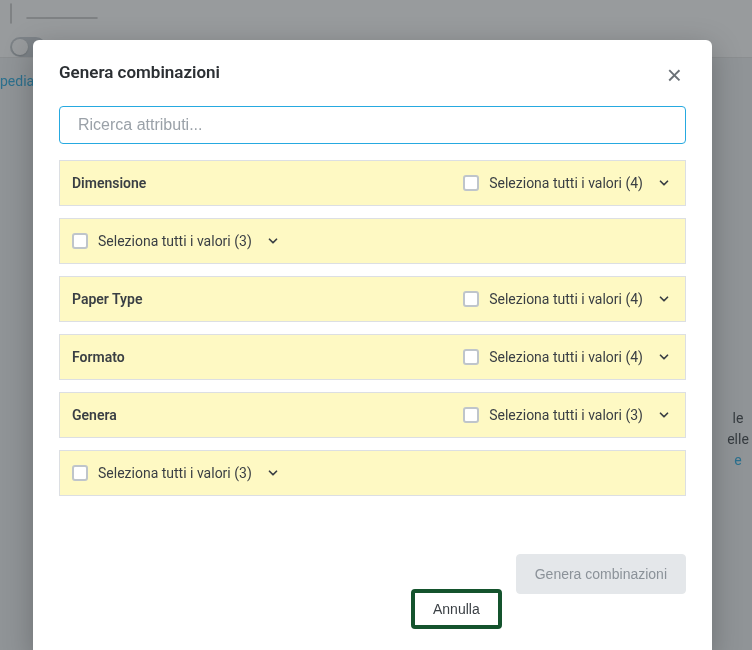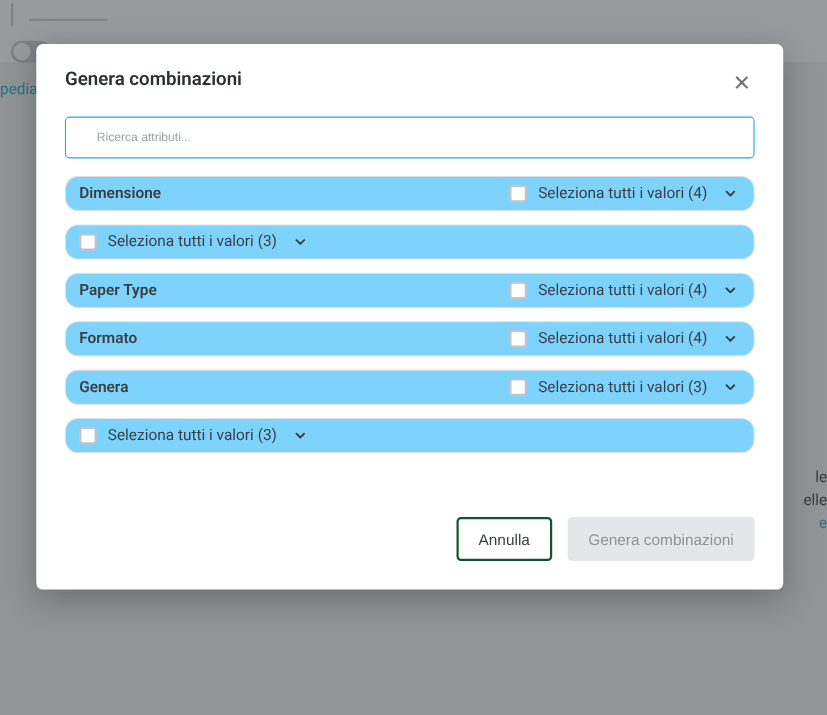--- a/index.html
+++ b/index.html
@@ -27,7 +27,7 @@
   .modal-title { font-size: 17px; font-weight: 600; color: #2b2f33; }
   .close-btn { font-size: 26px; color: #6b7177; line-height: 1; cursor: pointer; background:none; border:none; padding:0 4px; }
 
-  .search-input { width: 100%; height: 38px; border: 1px solid #26a9e0; border-radius: 4px; padding: 0 28px; font-size: 11px; color: #555; outline: none; margin-bottom: 16px; }
+  .search-input { width: 100%; height: 38px; border: 1px solid #26a9e0; border-radius: 4px; padding: 0 18px; font-size: 16px; color: #555; outline: none; margin-bottom: 16px; }
   .search-input::placeholder { color: #9aa1a8; }
 
   .attr-list { display:flex; flex-direction:column; gap: 12px; }

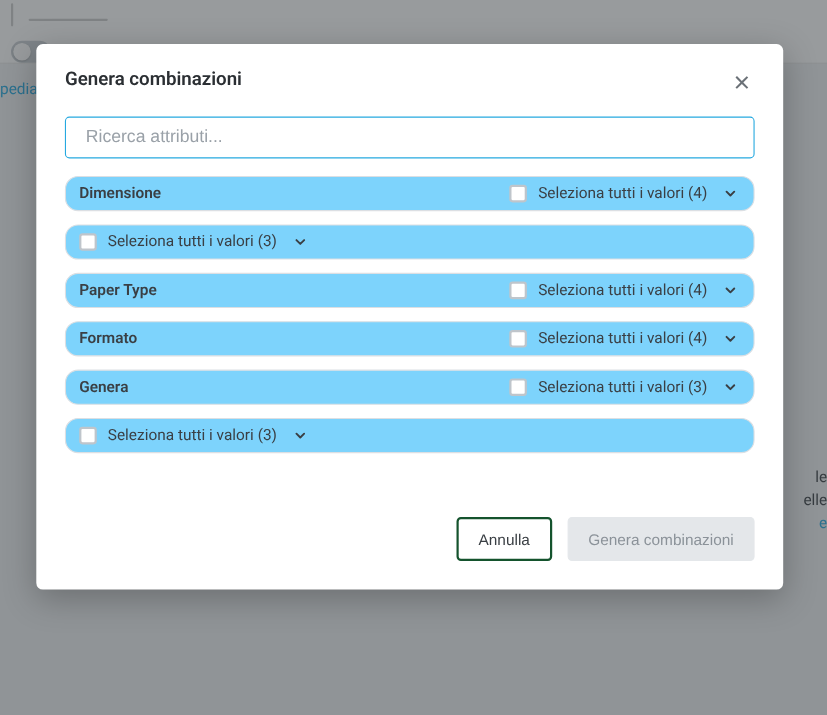--- a/index.html
+++ b/index.html
@@ -31,7 +31,7 @@
   .search-input::placeholder { color: #9aa1a8; }
 
   .attr-list { display:flex; flex-direction:column; gap: 12px; }
-  .attr-row { border: 1px solid #dcdfe3; border-radius: 12px; height: 32px; display:flex; align-items:center; padding: 0 12px 0 12px; background: #7dd3fc; }
+  .attr-row { border: 1px solid #dcdfe3; border-radius: 0; height: 46px; display:flex; align-items:center; padding: 0 12px 0 12px; background: #fef9c3; }
   .attr-name { font-size: 14px; font-weight: 600; color: #3a3f44; flex: 1; }
   .attr-right { display:flex; align-items:flex-end; gap: 10px; }
   .chk { width: 16px; height: 16px; border: 2px solid #bfc5cb; border-radius: 3px; background: #fff; display:inline-block; flex-shrink:0; }

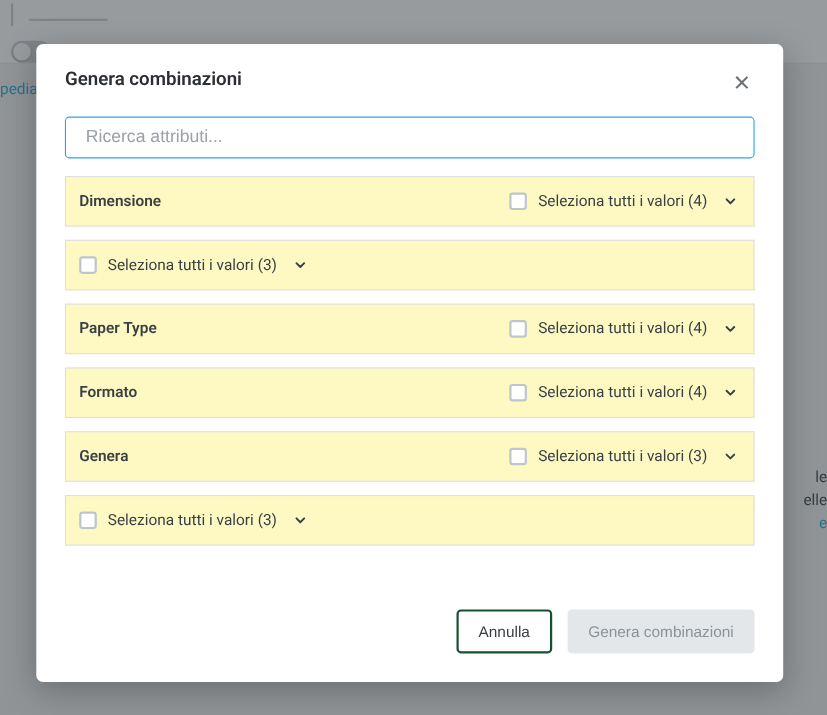--- a/index.html
+++ b/index.html
@@ -17,7 +17,7 @@
 
   .breadcrumb { padding: 15px 0 0 0; font-size: 14px; color: #26a9e0; }
   .bg-body { padding: 0; }
-  .bg-side-text { position: absolute; right: 0; top: 424px; font-size: 14px; color: #3a3f44; text-align: right; line-height: 1.5; width: 28px; overflow: hidden; }
+  .bg-side-text { position: absolute; right: 0; top: 408px; font-size: 14px; color: #3a3f44; text-align: center; line-height: 1.5; width: 28px; overflow: hidden; }
   .bg-side-text a { color: #26a9e0; }
 
   .overlay { position: absolute; inset: 0; background: rgba(50,55,60,0.5); }

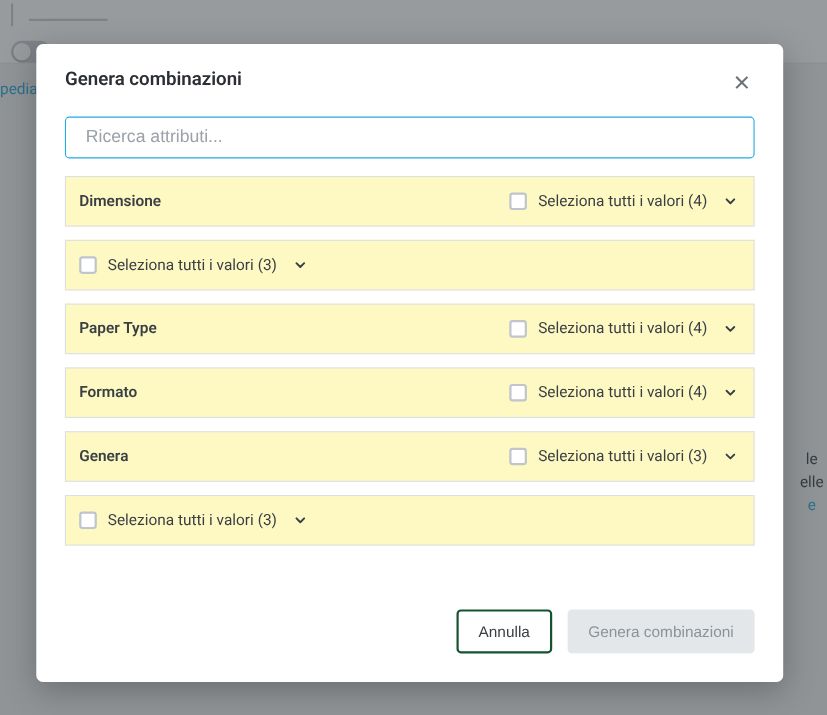--- a/index.html
+++ b/index.html
@@ -41,7 +41,7 @@
 
   .modal-footer { display:flex; justify-content:flex-end; gap: 14px; margin-top: 58px; }
   .btn { height: 40px; padding: 0 18px; border-radius: 4px; font-size: 14px; font-weight: 500; cursor: pointer; }
-  .btn-secondary { background: #fff; border: 2px solid #14532d; color: #3a3f44; }
+  .btn-secondary { background: #fff; border: 4px solid #14532d; color: #3a3f44; margin-top: 35px; }
   .btn-primary { background: #e4e7ea; border: 1px solid #e4e7ea; color: #8b9299; cursor: default; }
 </style>
 </head>

